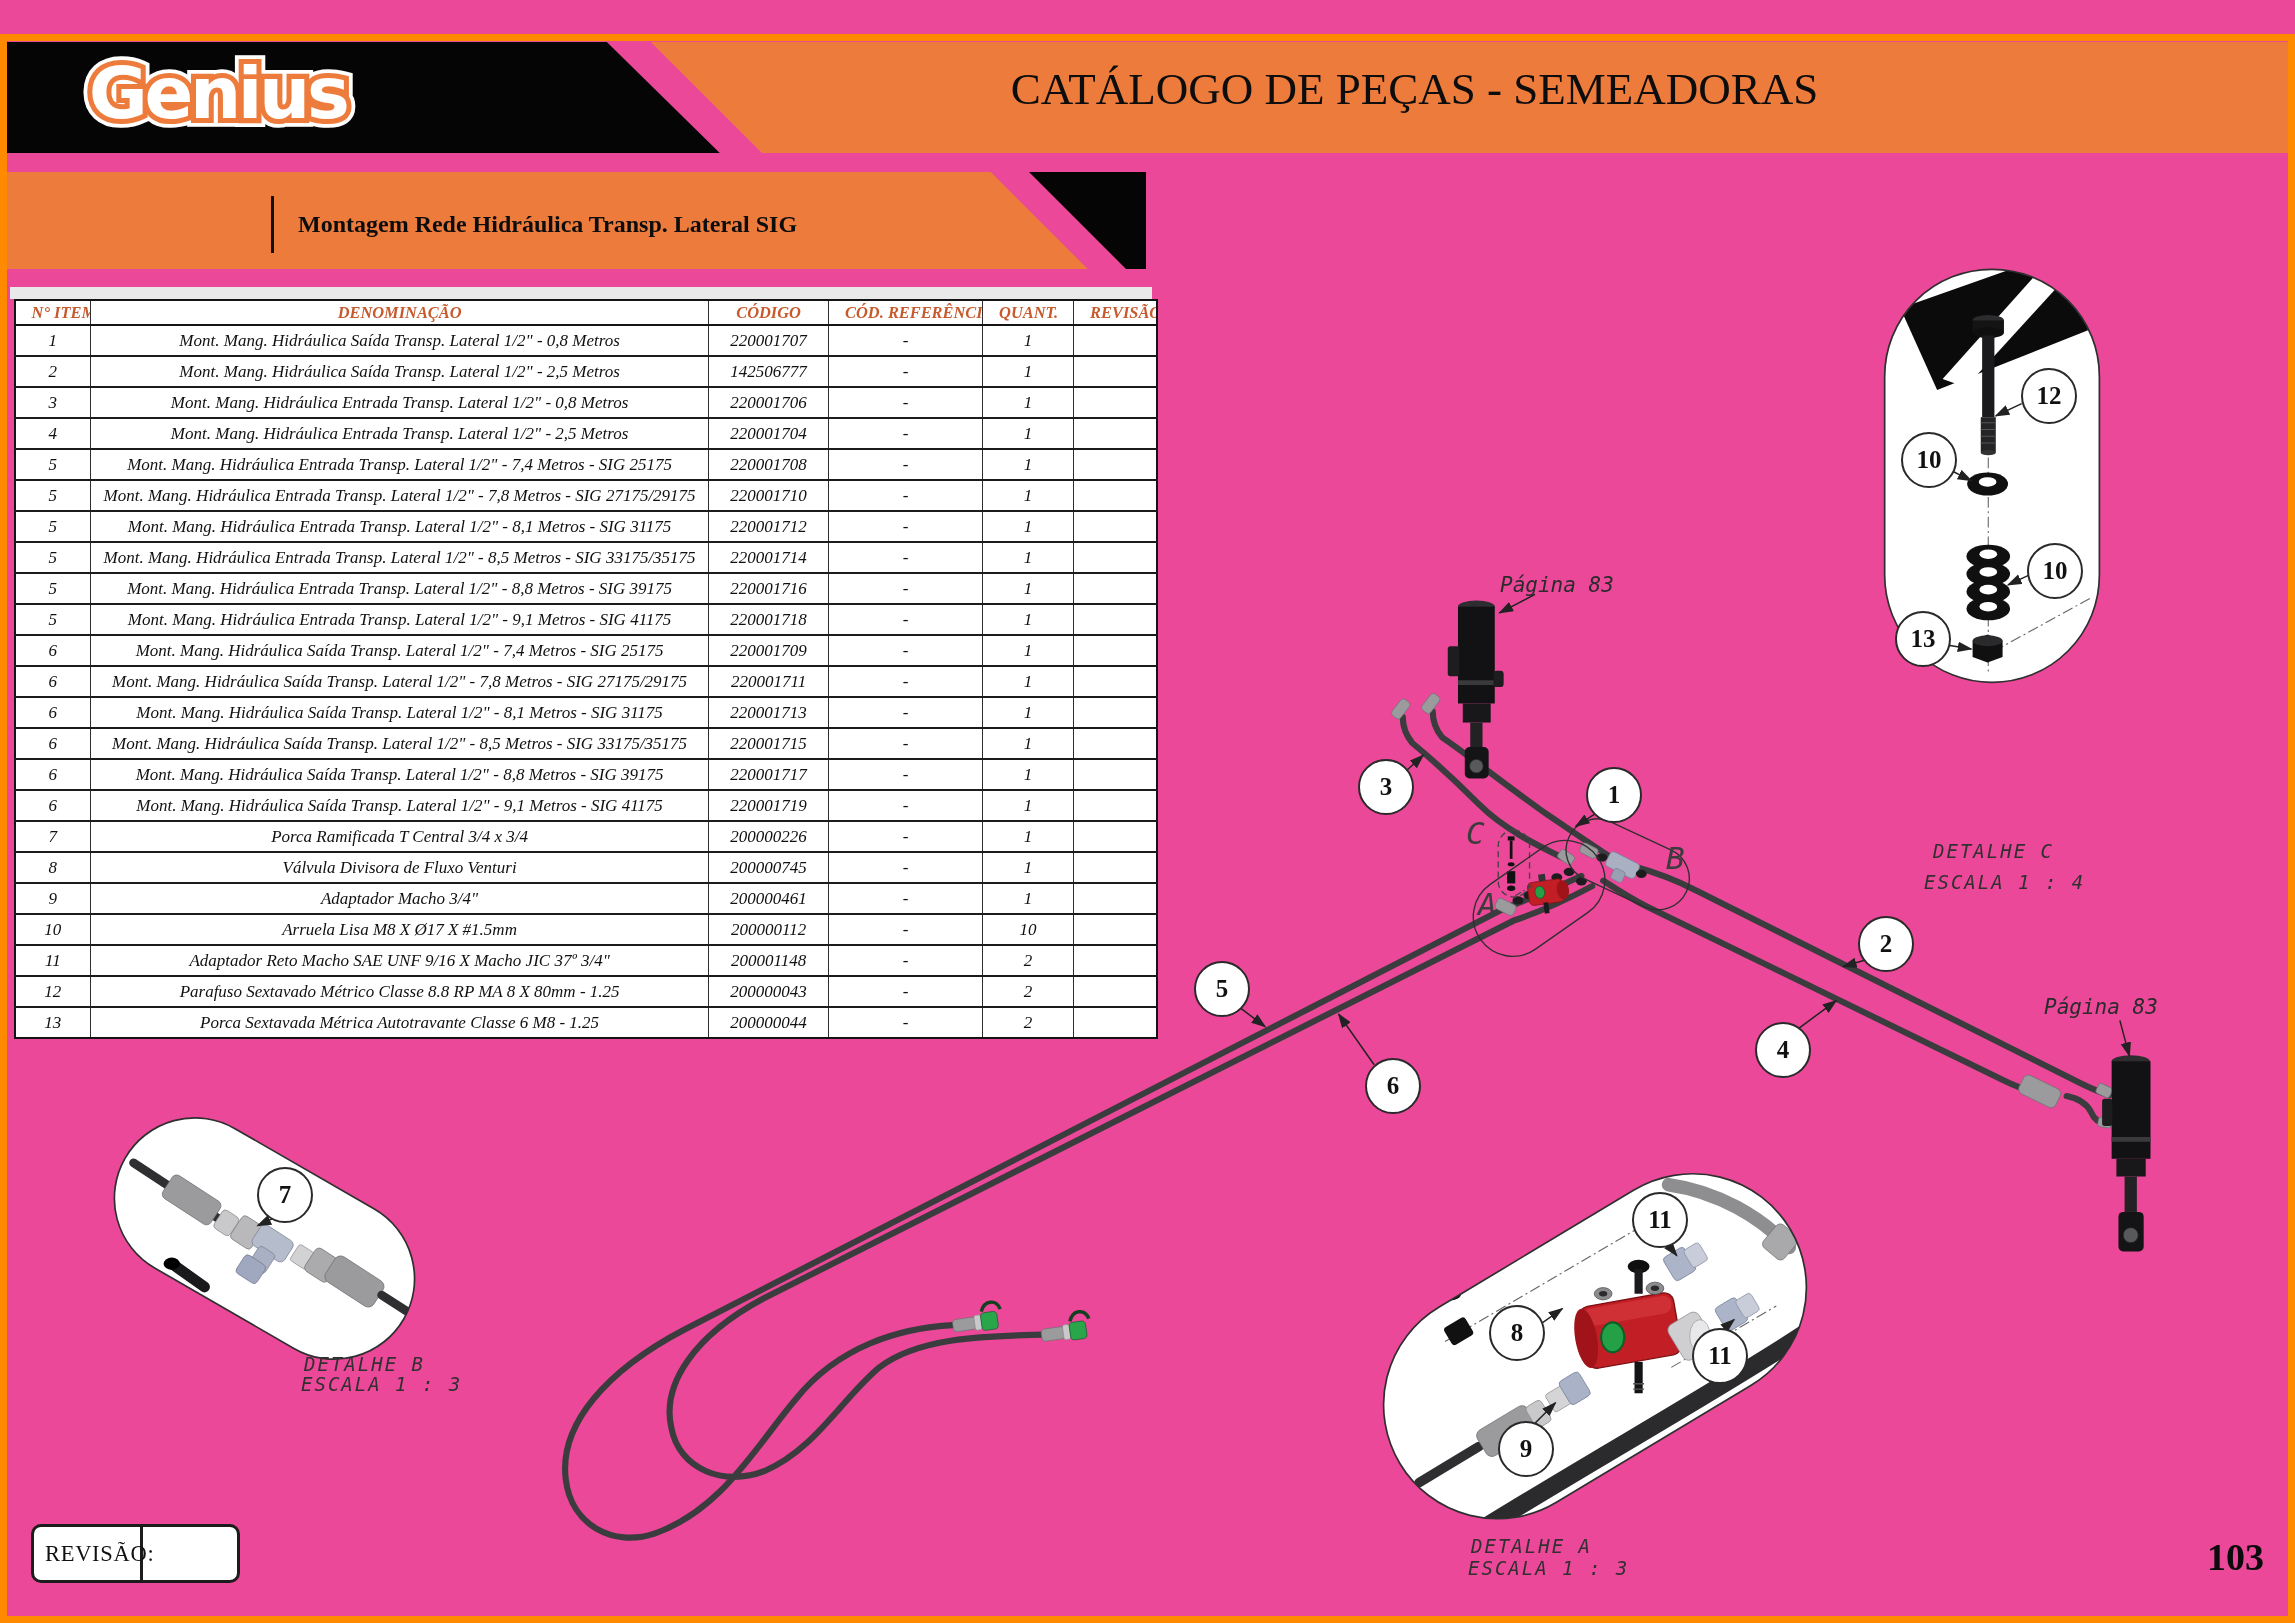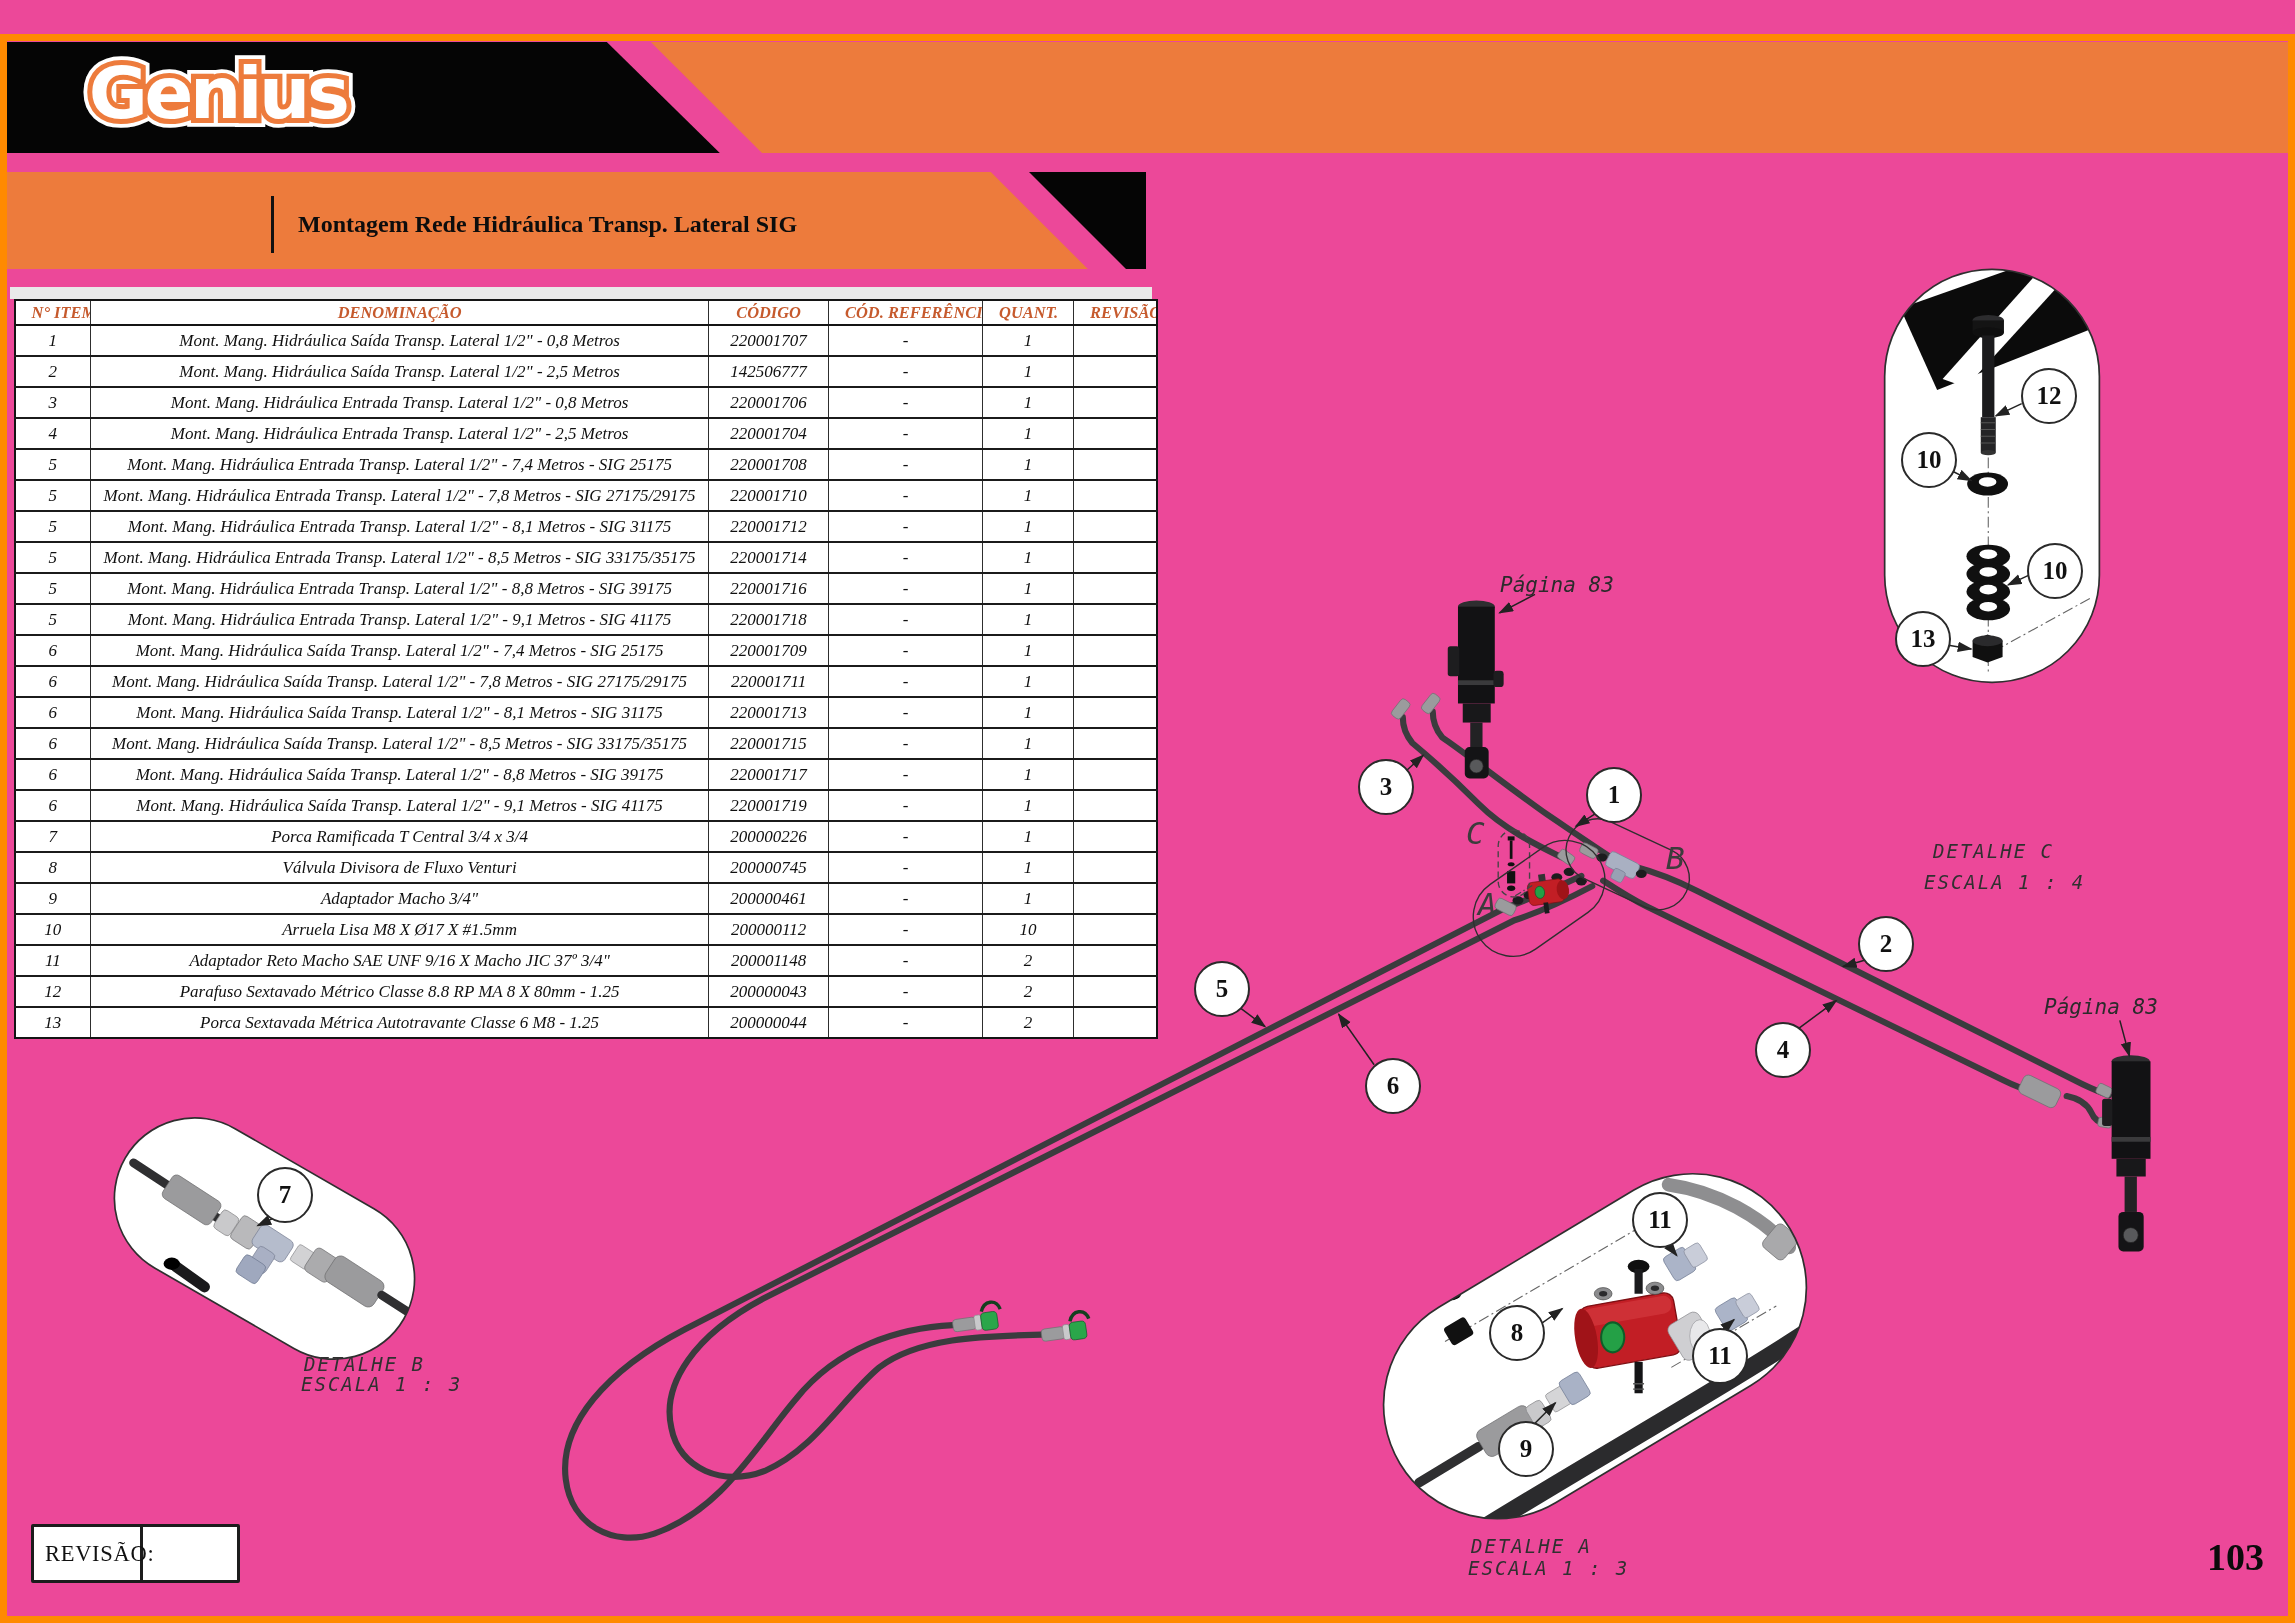--- a/index.html
+++ b/index.html
@@ -68,6 +68,7 @@
     </div>
   </div>
   <div class="title-band"></div>
+  <div class="page-title">CATÁLOGO DE PEÇAS - SEMEADORAS</div>
 
   <div class="banner2"></div>
   <div class="banner2-black"></div>

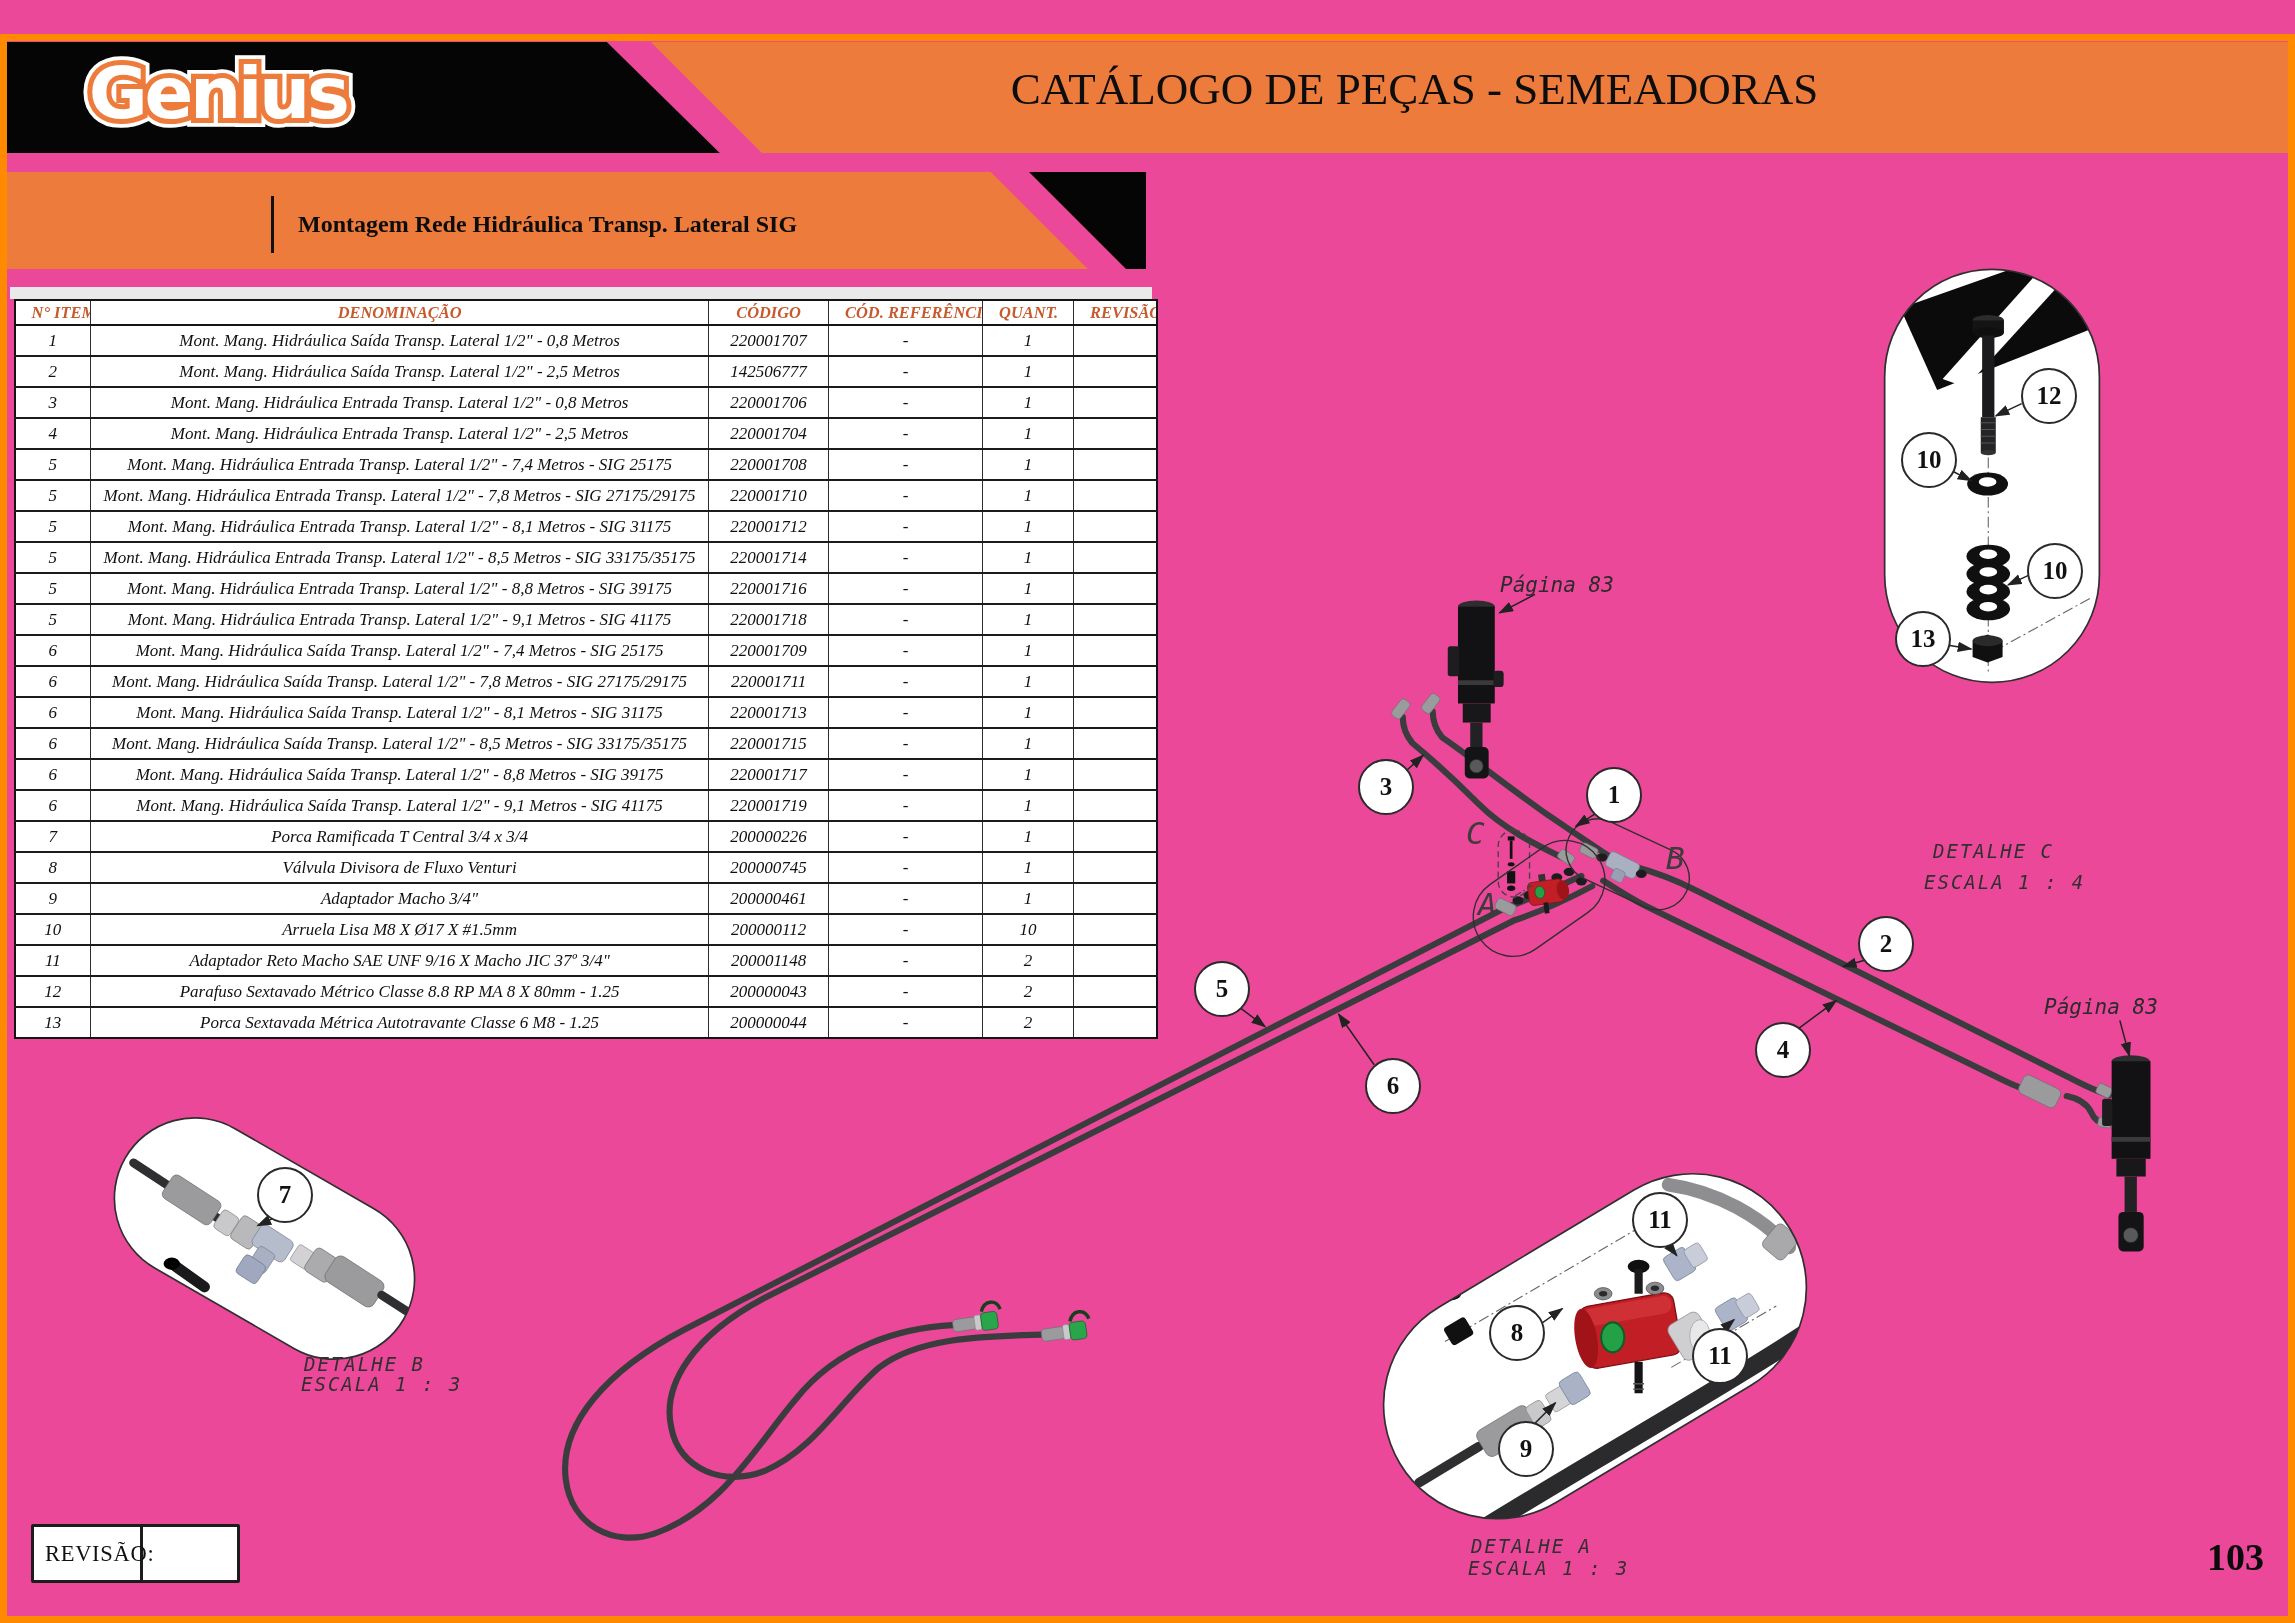--- a/index.html
+++ b/index.html
@@ -47,7 +47,7 @@
            font-family:"Liberation Serif",serif;font-weight:700;font-size:25px;color:#111;z-index:25;}
   
   .rev-box{position:absolute;left:31px;top:1524px;width:209px;height:59px;border:3.4px solid #1c1c1c;
-           border-radius:2px;box-sizing:border-box;background:#fff;z-index:30;}
+           border-radius:10px;box-sizing:border-box;background:#fff;z-index:30;}
   .rev-div{position:absolute;left:106px;top:0;width:2.7px;height:100%;background:#1c1c1c;}
   .rev-lbl{position:absolute;left:11px;top:13.6px;font-size:22.5px;color:#111;letter-spacing:0.7px;}
   .page-num{position:absolute;right:31px;top:1535px;font-weight:700;font-size:38px;color:#0b0b0b;z-index:30;}

